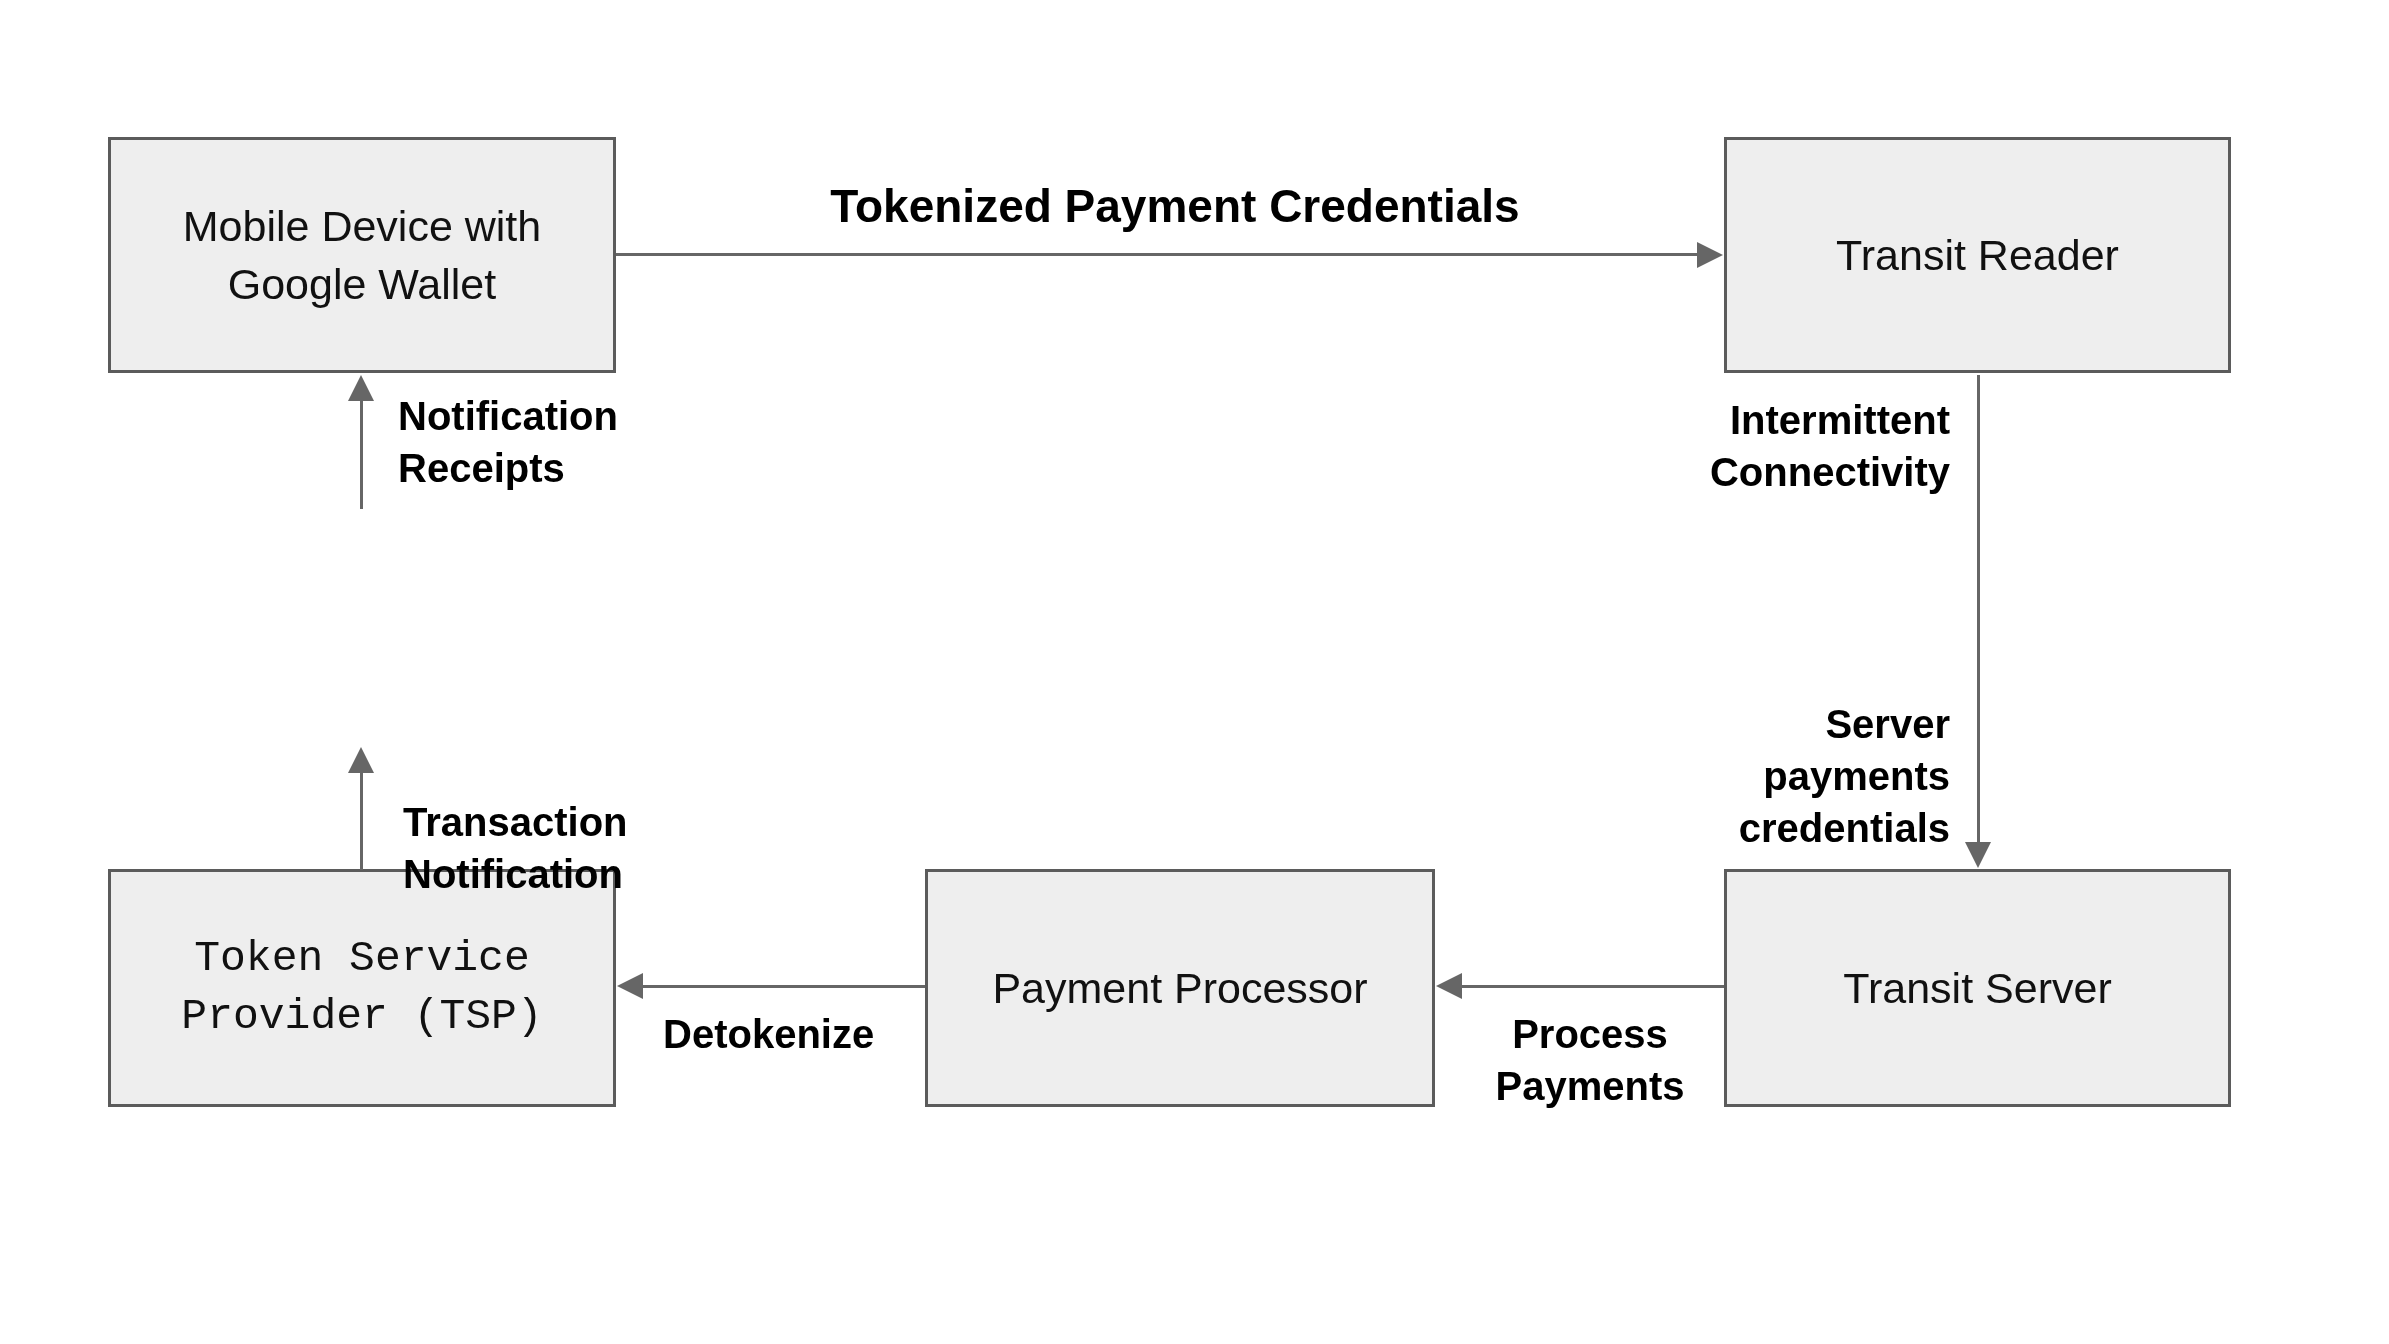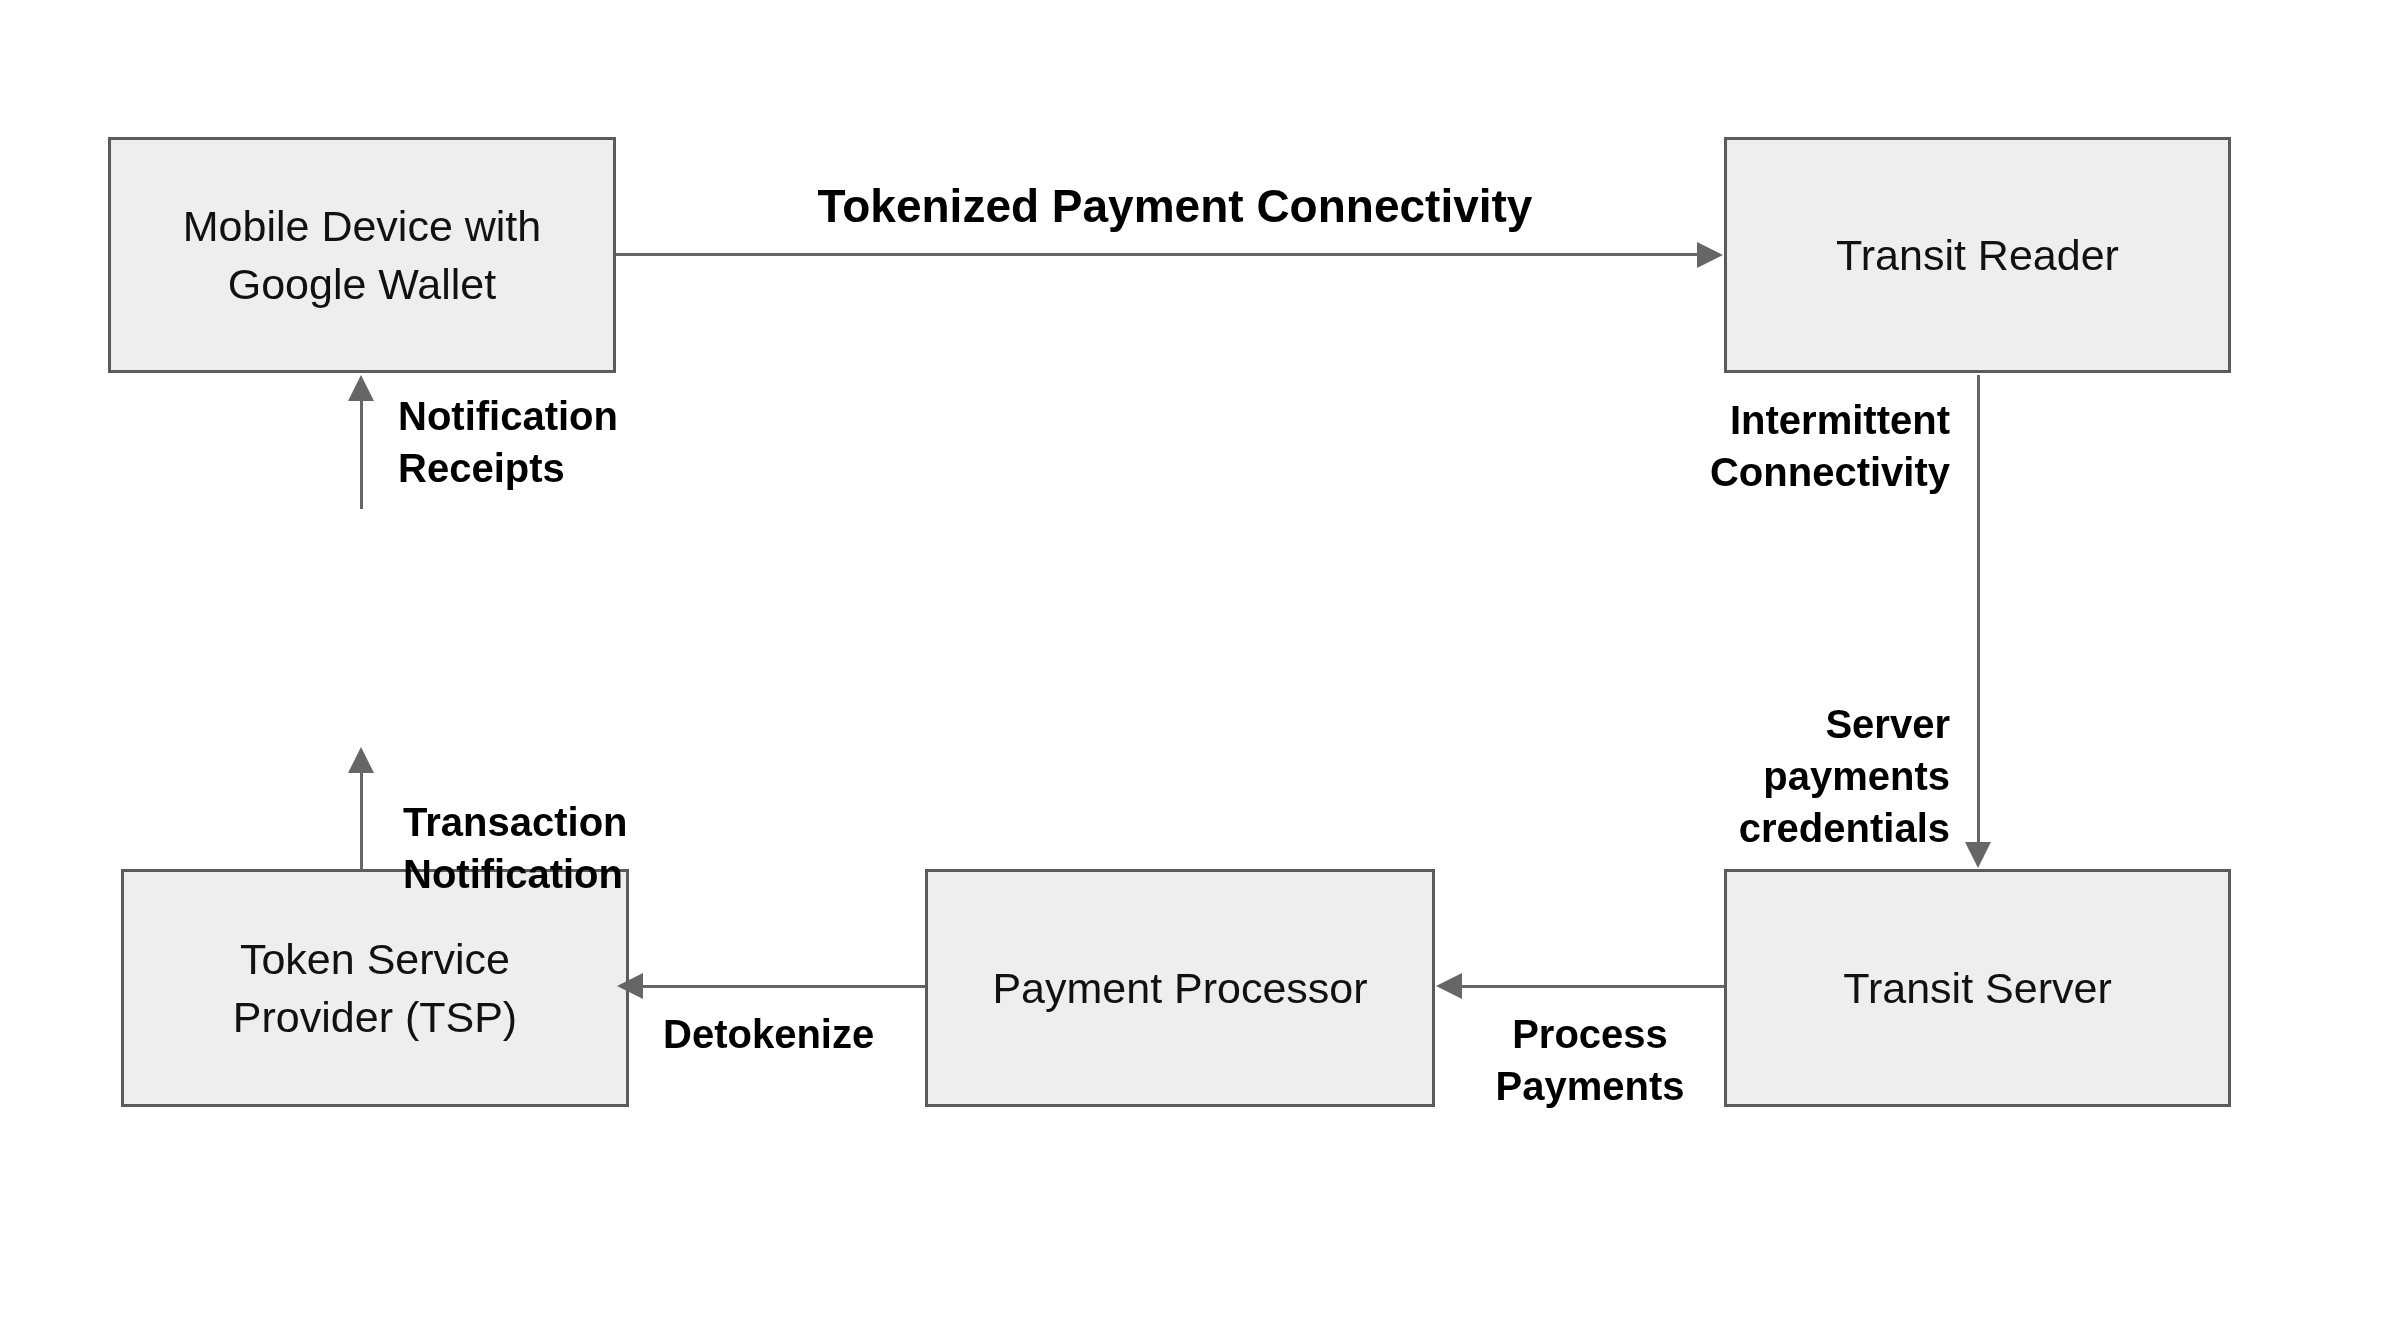--- a/index.html
+++ b/index.html
@@ -87,7 +87,7 @@
 
   <div class="edge-line" id="line-tokenized"></div>
   <div class="head head-right" id="head-tokenized"></div>
-  <div class="edge-label" id="label-tokenized">Tokenized Payment Connectivity</div>
+  <div class="edge-label" id="label-tokenized">Tokenized Payment Credentials</div>
 
   <div class="edge-line" id="line-reader-server"></div>
   <div class="head head-down" id="head-reader-server"></div>

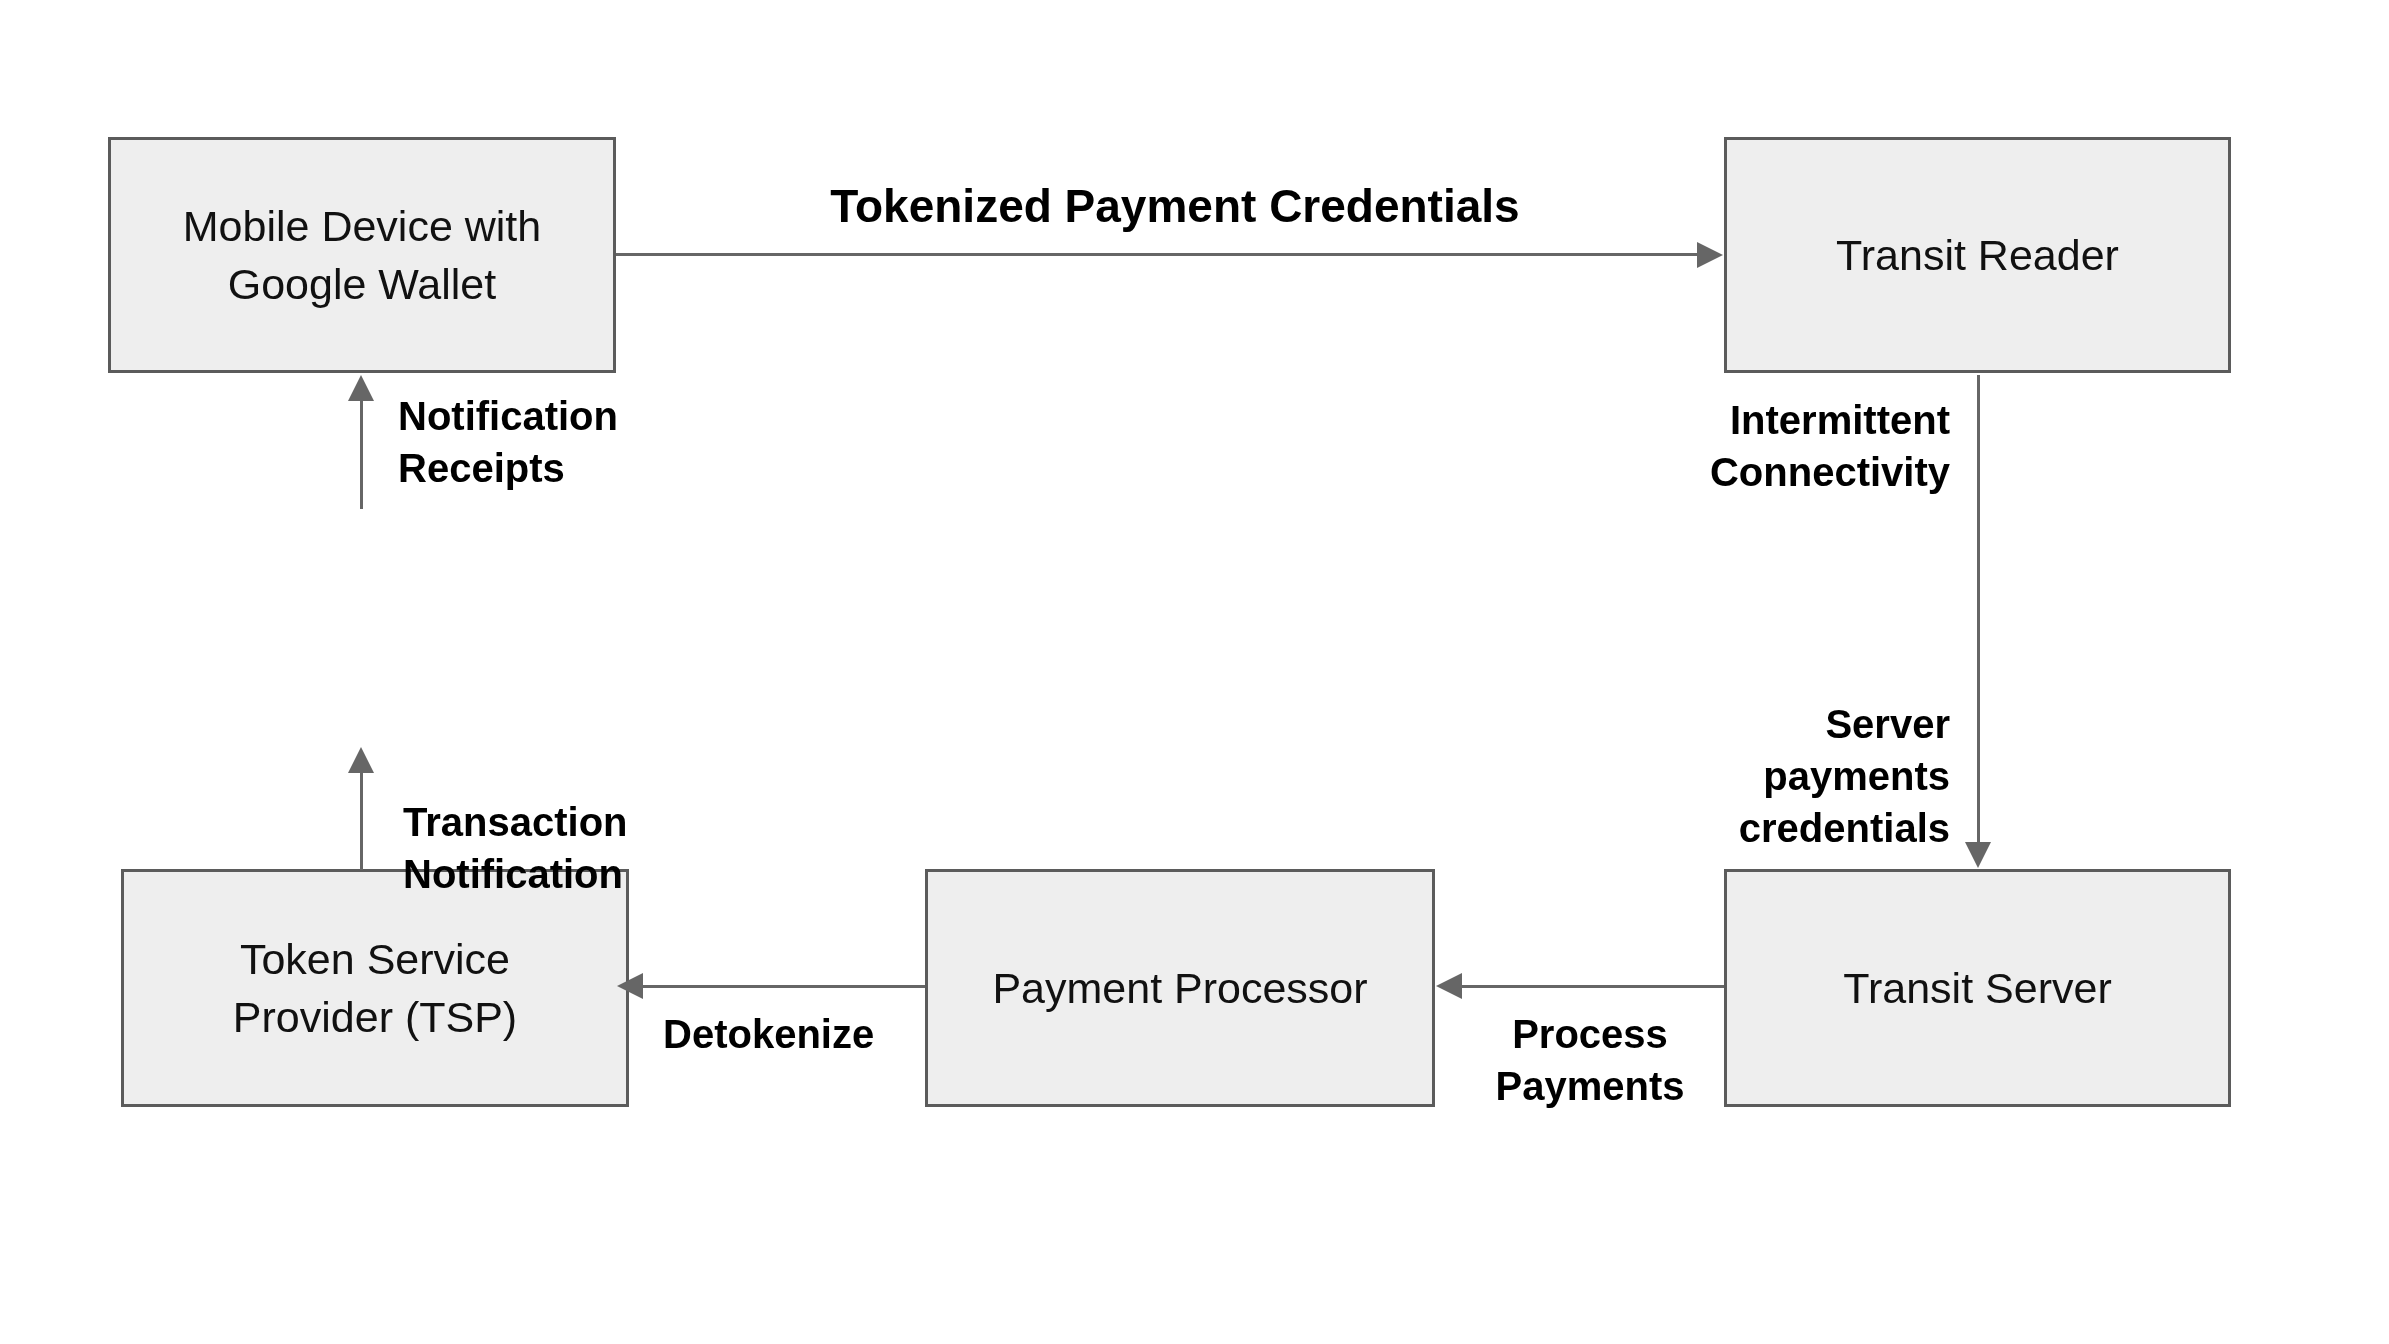--- a/index.html
+++ b/index.html
@@ -33,7 +33,7 @@
   #node-mobile-device          { left: 108px;  top: 137px; width: 508px; height: 236px; }
   #node-transit-reader         { left: 1724px; top: 137px; width: 507px; height: 236px; }
   #node-google-server          { left: 108px;  top: 508px; width: 508px; height: 237px; }
-  #node-token-service-provider { left: 121px;  top: 869px; width: 508px; height: 238px; }
+  #node-token-service-provider { left: 108px;  top: 869px; width: 508px; height: 238px; font-family: Liberation Mono, monospace; }
   #node-payment-processor      { left: 925px;  top: 869px; width: 510px; height: 238px; text-align: center; }
   #node-transit-server         { left: 1724px; top: 869px; width: 507px; height: 238px; }
 

